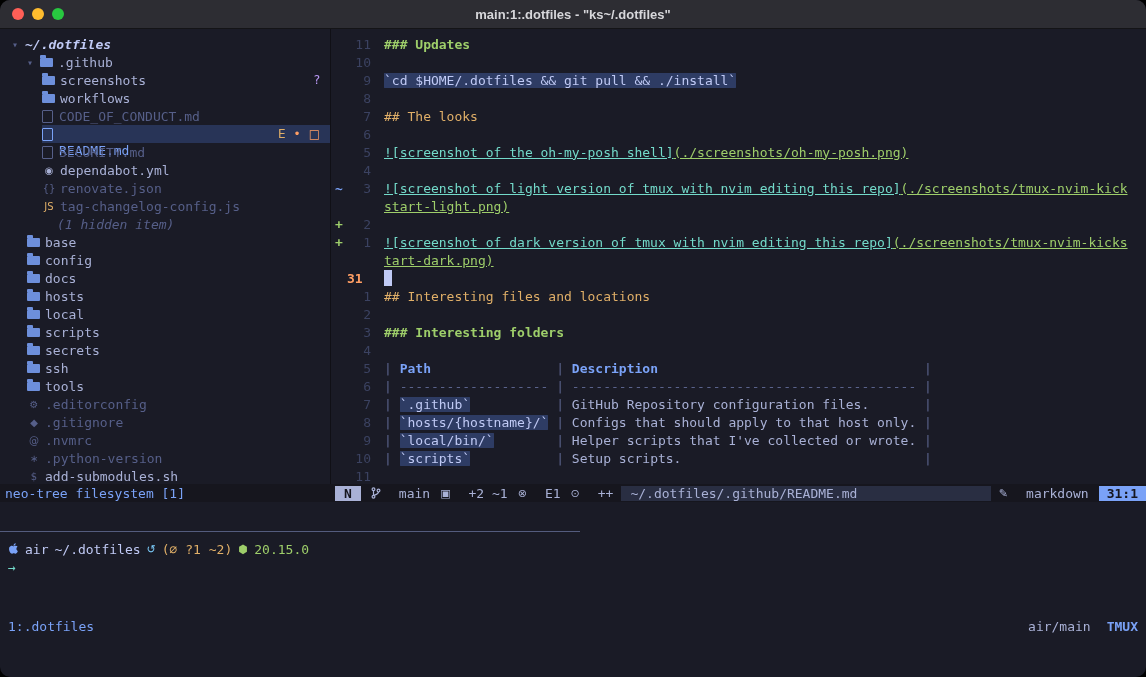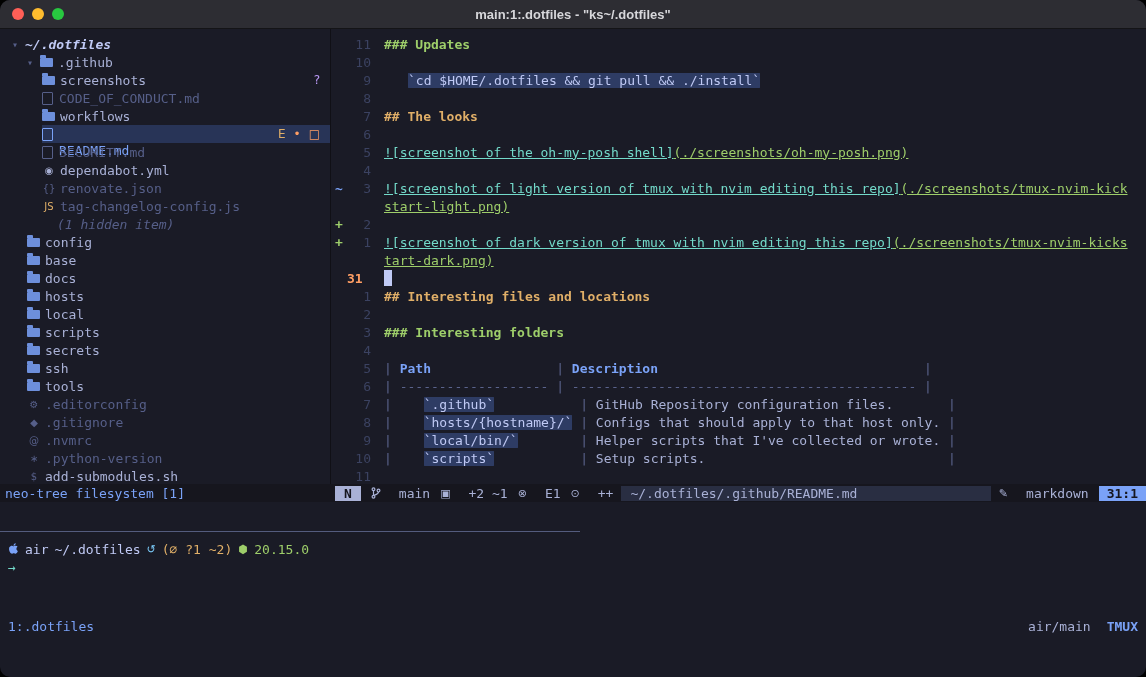--- a/index.html
+++ b/index.html
@@ -45,7 +45,7 @@
   .etext{padding-left:13px;white-space:pre;flex:1;overflow:hidden;}
   .h2{color:var(--yellow);font-weight:bold;text-align:center;}
   .h3{color:var(--green);font-weight:bold;}
-  .code,.codecell{background:var(--code_bg);color:var(--white);border-radius:2px;padding:1px 0;margin-left:24px;}
+  .code,.codecell{background:var(--code_bg);color:var(--white);border-radius:2px;padding:1px 0;}
   .mdalt{color:var(--teal);text-decoration:underline;}
   .mdurl{color:var(--green);text-decoration:underline;}
   .pipe,.dash{color:#5a638c;}

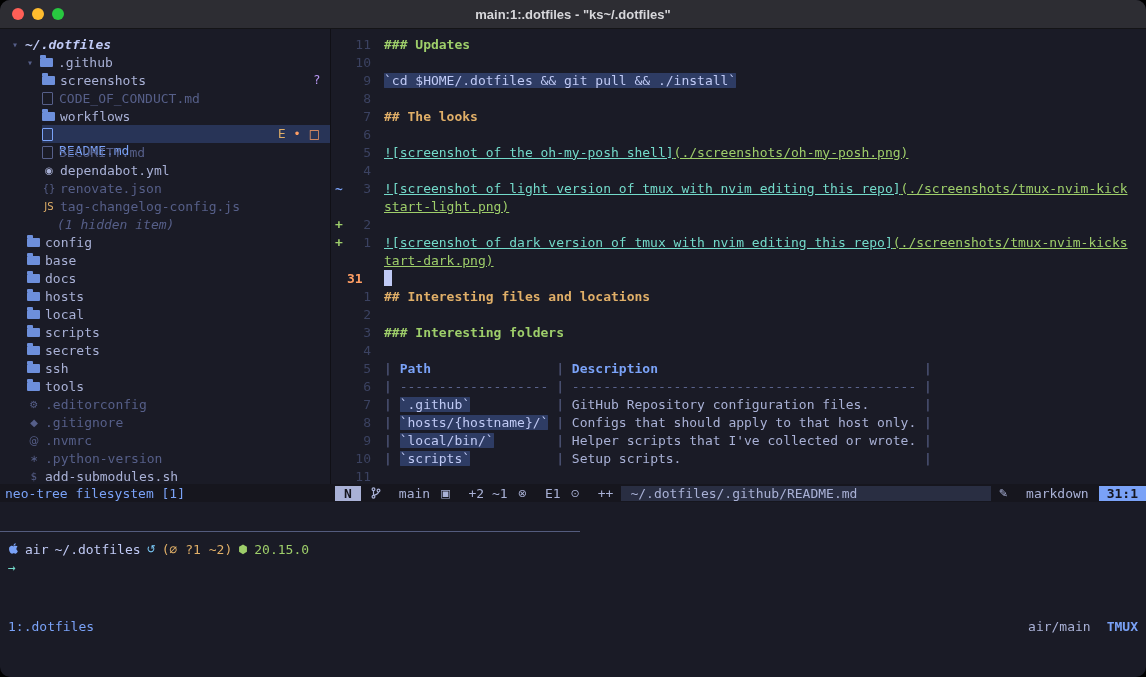--- a/index.html
+++ b/index.html
@@ -119,15 +119,15 @@
         <div class="trow">
           <span class="ind" style="width: 42px;"></span>
           <span class="rowbody">
+            <span class="ico-folder" style="background: rgb(109, 143, 219);"></span>
+            <span class="lbl norm">workflows</span>
+          </span>
+        </div>
+        <div class="trow">
+          <span class="ind" style="width: 42px;"></span>
+          <span class="rowbody">
             <span class="ico-file" style="color: rgb(86, 95, 137);"></span>
             <span class="lbl dim">CODE_OF_CONDUCT.md</span>
-          </span>
-        </div>
-        <div class="trow">
-          <span class="ind" style="width: 42px;"></span>
-          <span class="rowbody">
-            <span class="ico-folder" style="background: rgb(109, 143, 219);"></span>
-            <span class="lbl norm">workflows</span>
           </span>
         </div>
         <div class="trow sel">

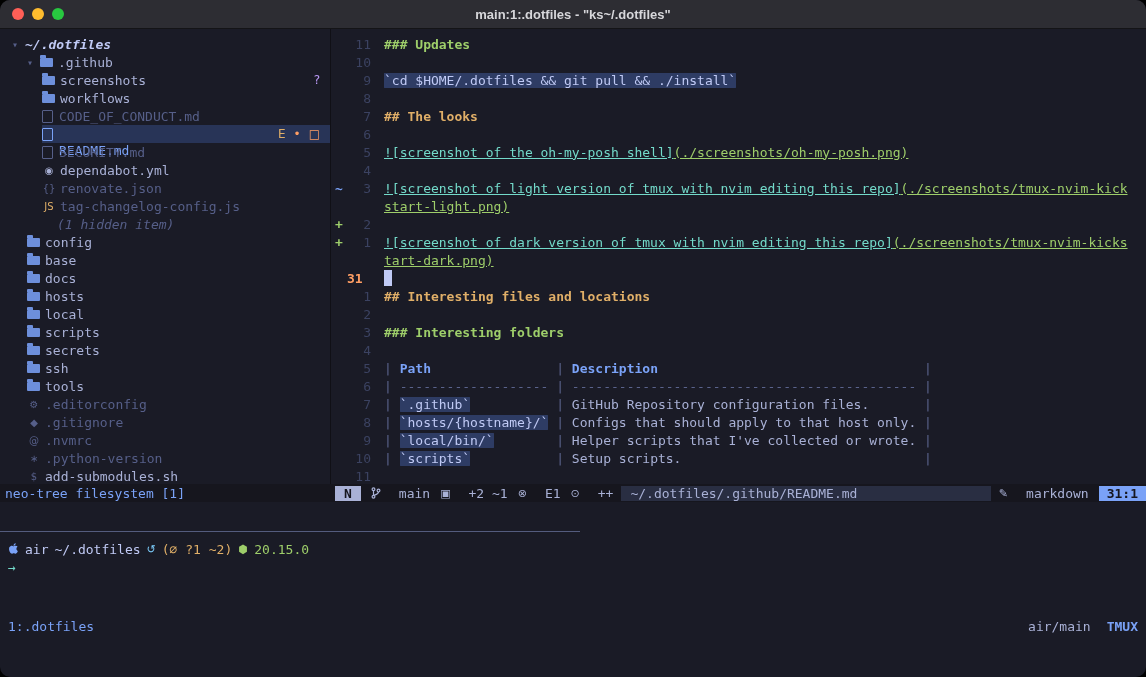--- a/index.html
+++ b/index.html
@@ -43,7 +43,7 @@
   .lnum{width:24px;text-align:right;color:var(--gutter);flex:none;}
   .lnum-cur{text-align:left;color:var(--orange);font-weight:bold;}
   .etext{padding-left:13px;white-space:pre;flex:1;overflow:hidden;}
-  .h2{color:var(--yellow);font-weight:bold;text-align:center;}
+  .h2{color:var(--yellow);font-weight:normal;text-align:center;}
   .h3{color:var(--green);font-weight:bold;}
   .code,.codecell{background:var(--code_bg);color:var(--white);border-radius:2px;padding:1px 0;}
   .mdalt{color:var(--teal);text-decoration:underline;}

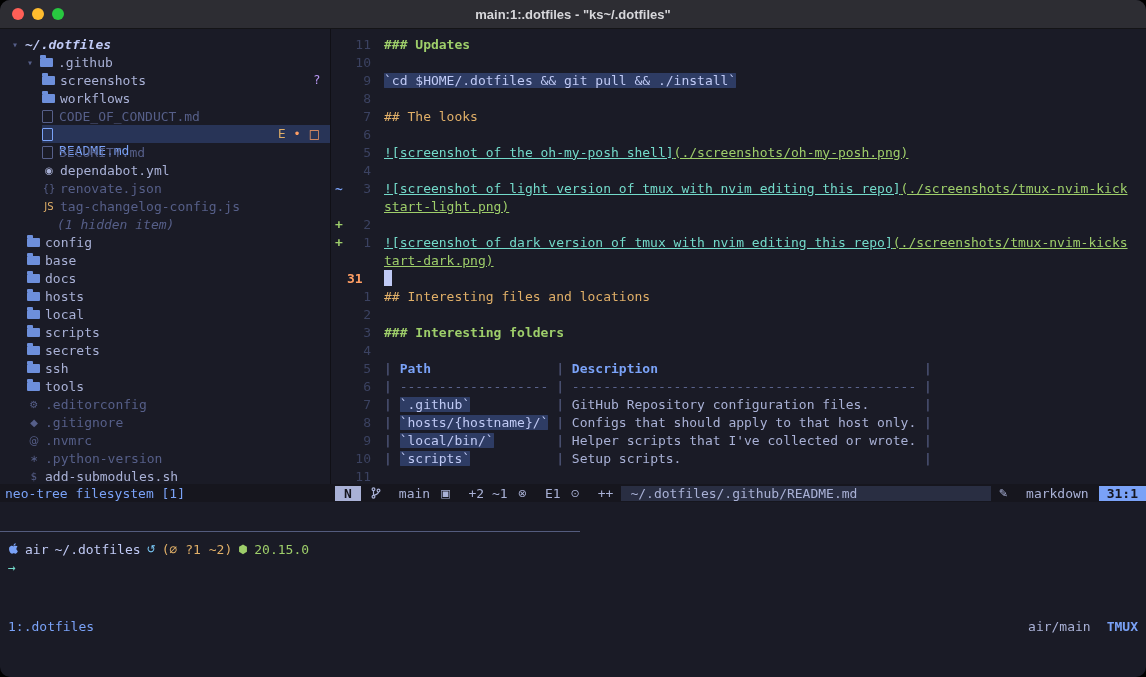--- a/index.html
+++ b/index.html
@@ -181,14 +181,14 @@
           <span class="ind" style="width: 27px;"></span>
           <span class="rowbody">
             <span class="ico-folder" style="background: rgb(109, 143, 219);"></span>
+            <span class="lbl norm">base</span>
+          </span>
+        </div>
+        <div class="trow">
+          <span class="ind" style="width: 27px;"></span>
+          <span class="rowbody">
+            <span class="ico-folder" style="background: rgb(109, 143, 219);"></span>
             <span class="lbl norm">config</span>
-          </span>
-        </div>
-        <div class="trow">
-          <span class="ind" style="width: 27px;"></span>
-          <span class="rowbody">
-            <span class="ico-folder" style="background: rgb(109, 143, 219);"></span>
-            <span class="lbl norm">base</span>
           </span>
         </div>
         <div class="trow">

